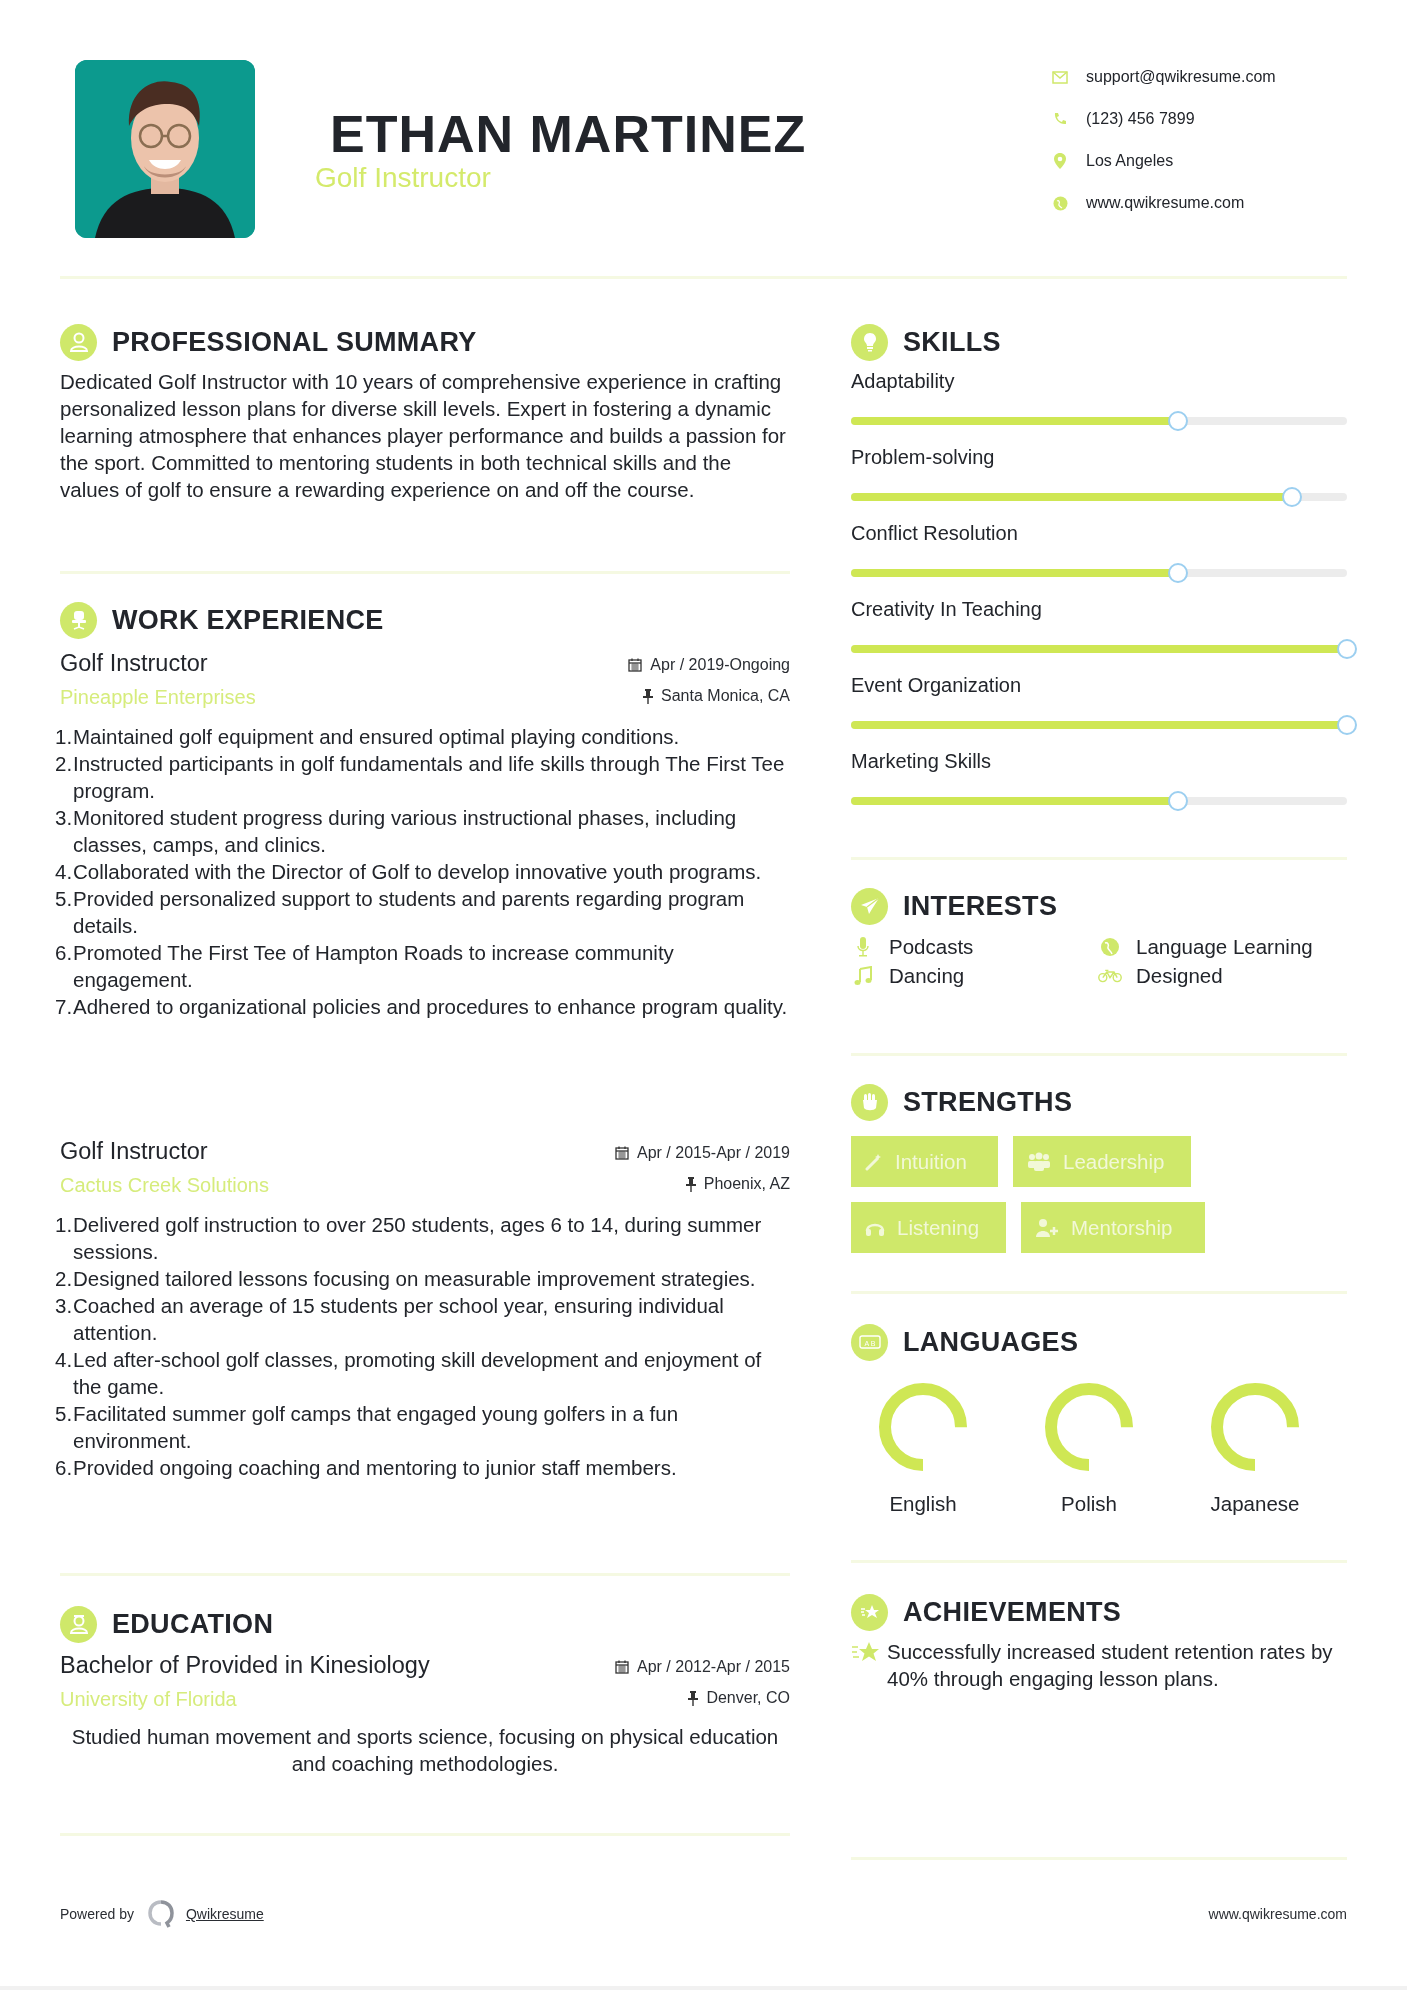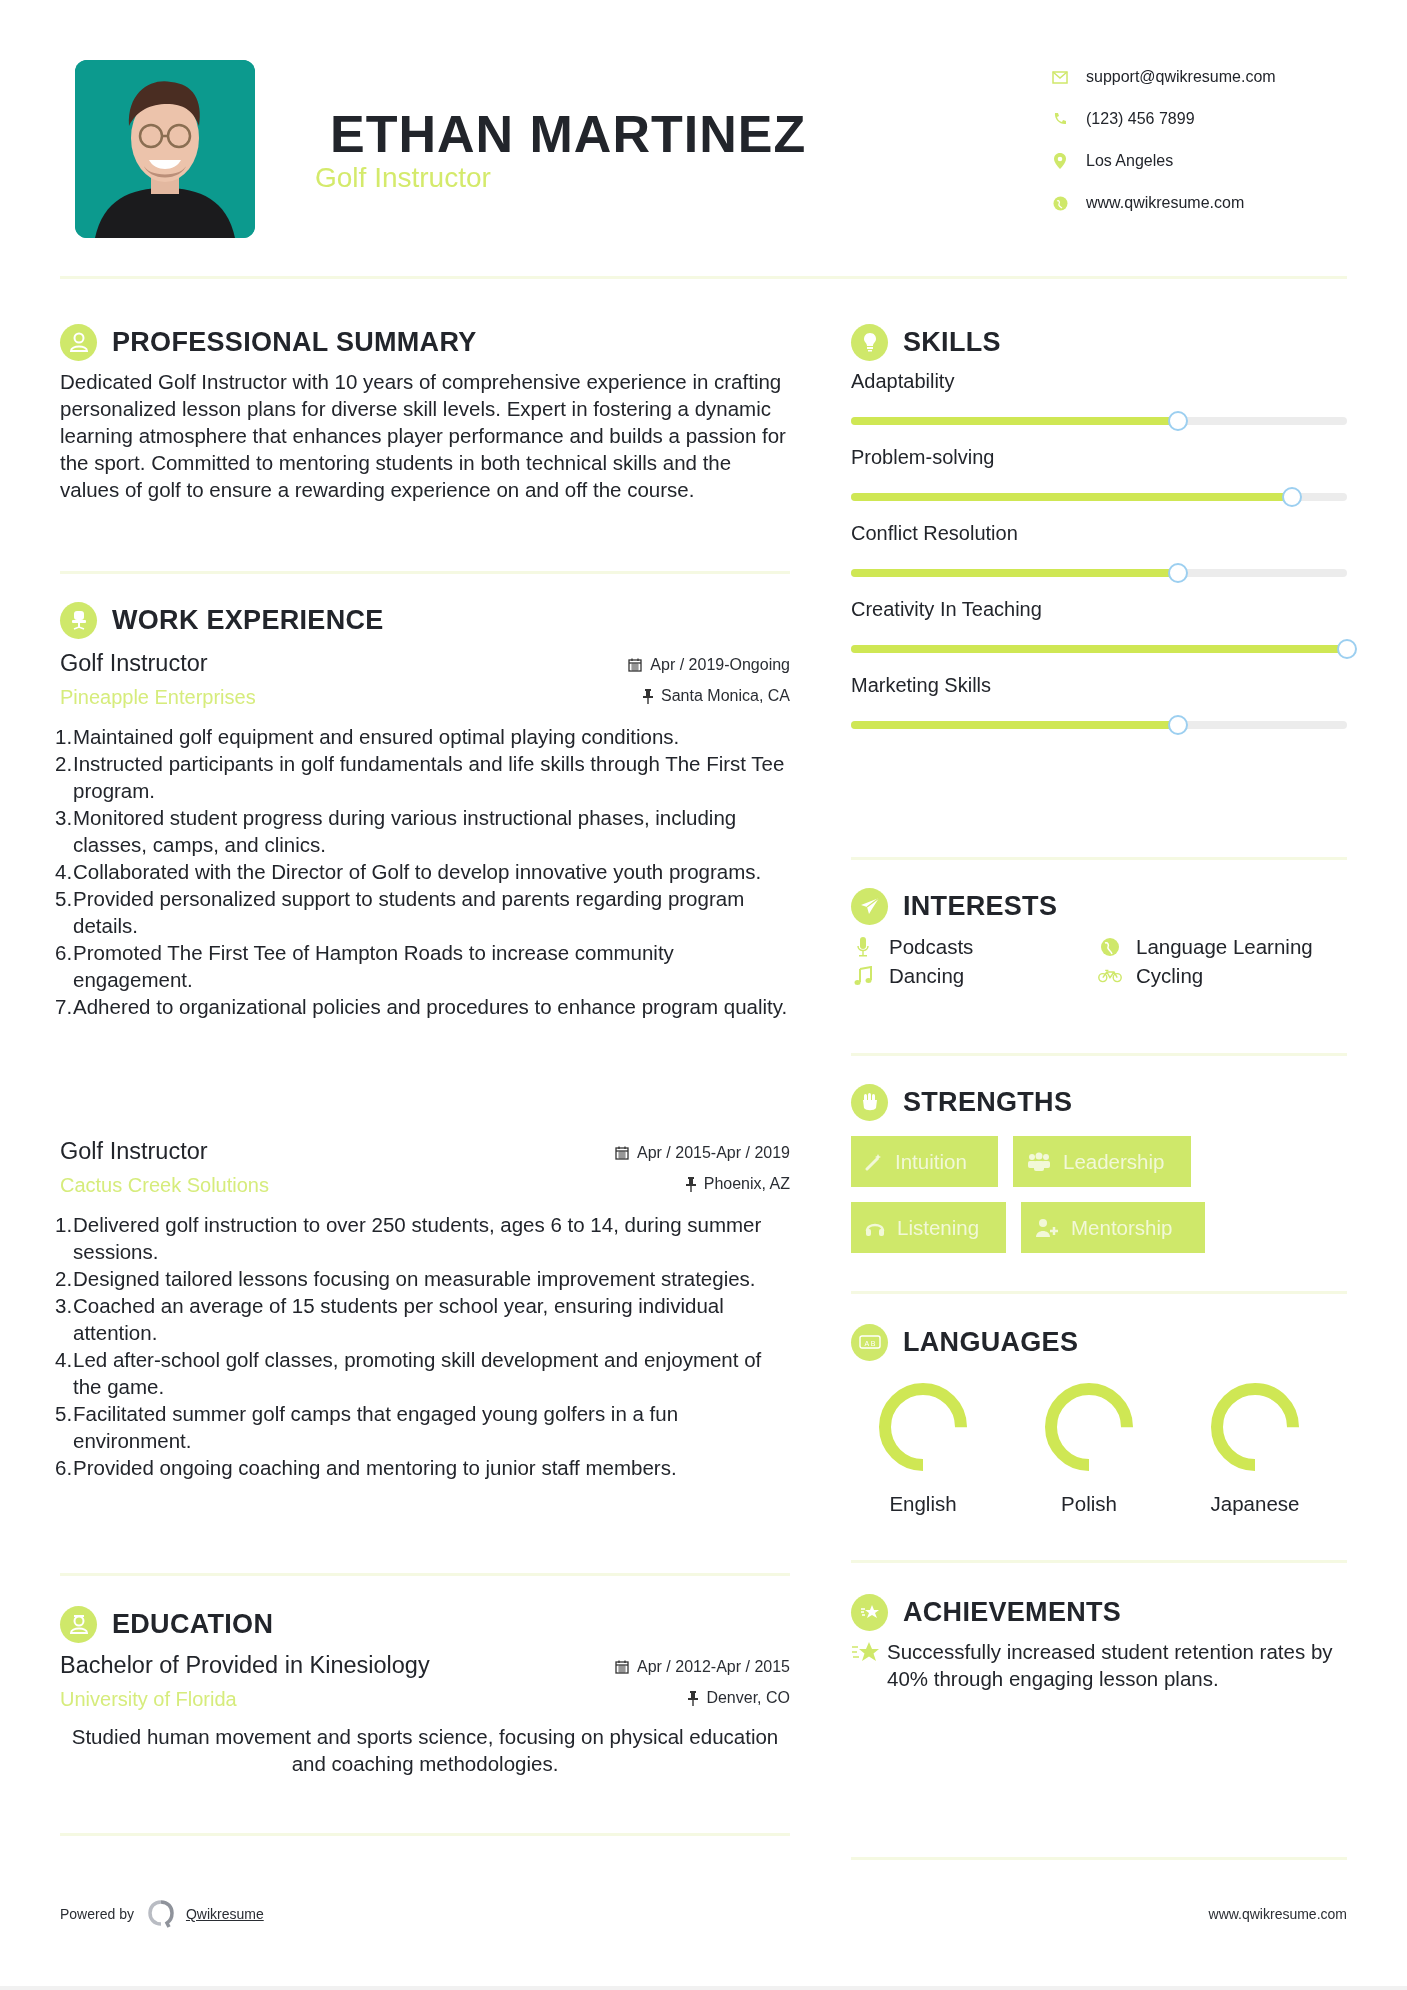--- a/index.html
+++ b/index.html
@@ -373,6 +373,13 @@
         </div>
     </div>
     <div class="skill">
+      <div class="skill-label">Event Organization</div>
+      <div class="skill-track">
+          <div class="skill-fill" style="width: 100%;"></div>
+          <div class="skill-knob" style="left: 100%;"></div>
+        </div>
+    </div>
+    <div class="skill">
       <div class="skill-label">Marketing Skills</div>
       <div class="skill-track">
           <div class="skill-fill" style="width: 66%;"></div>

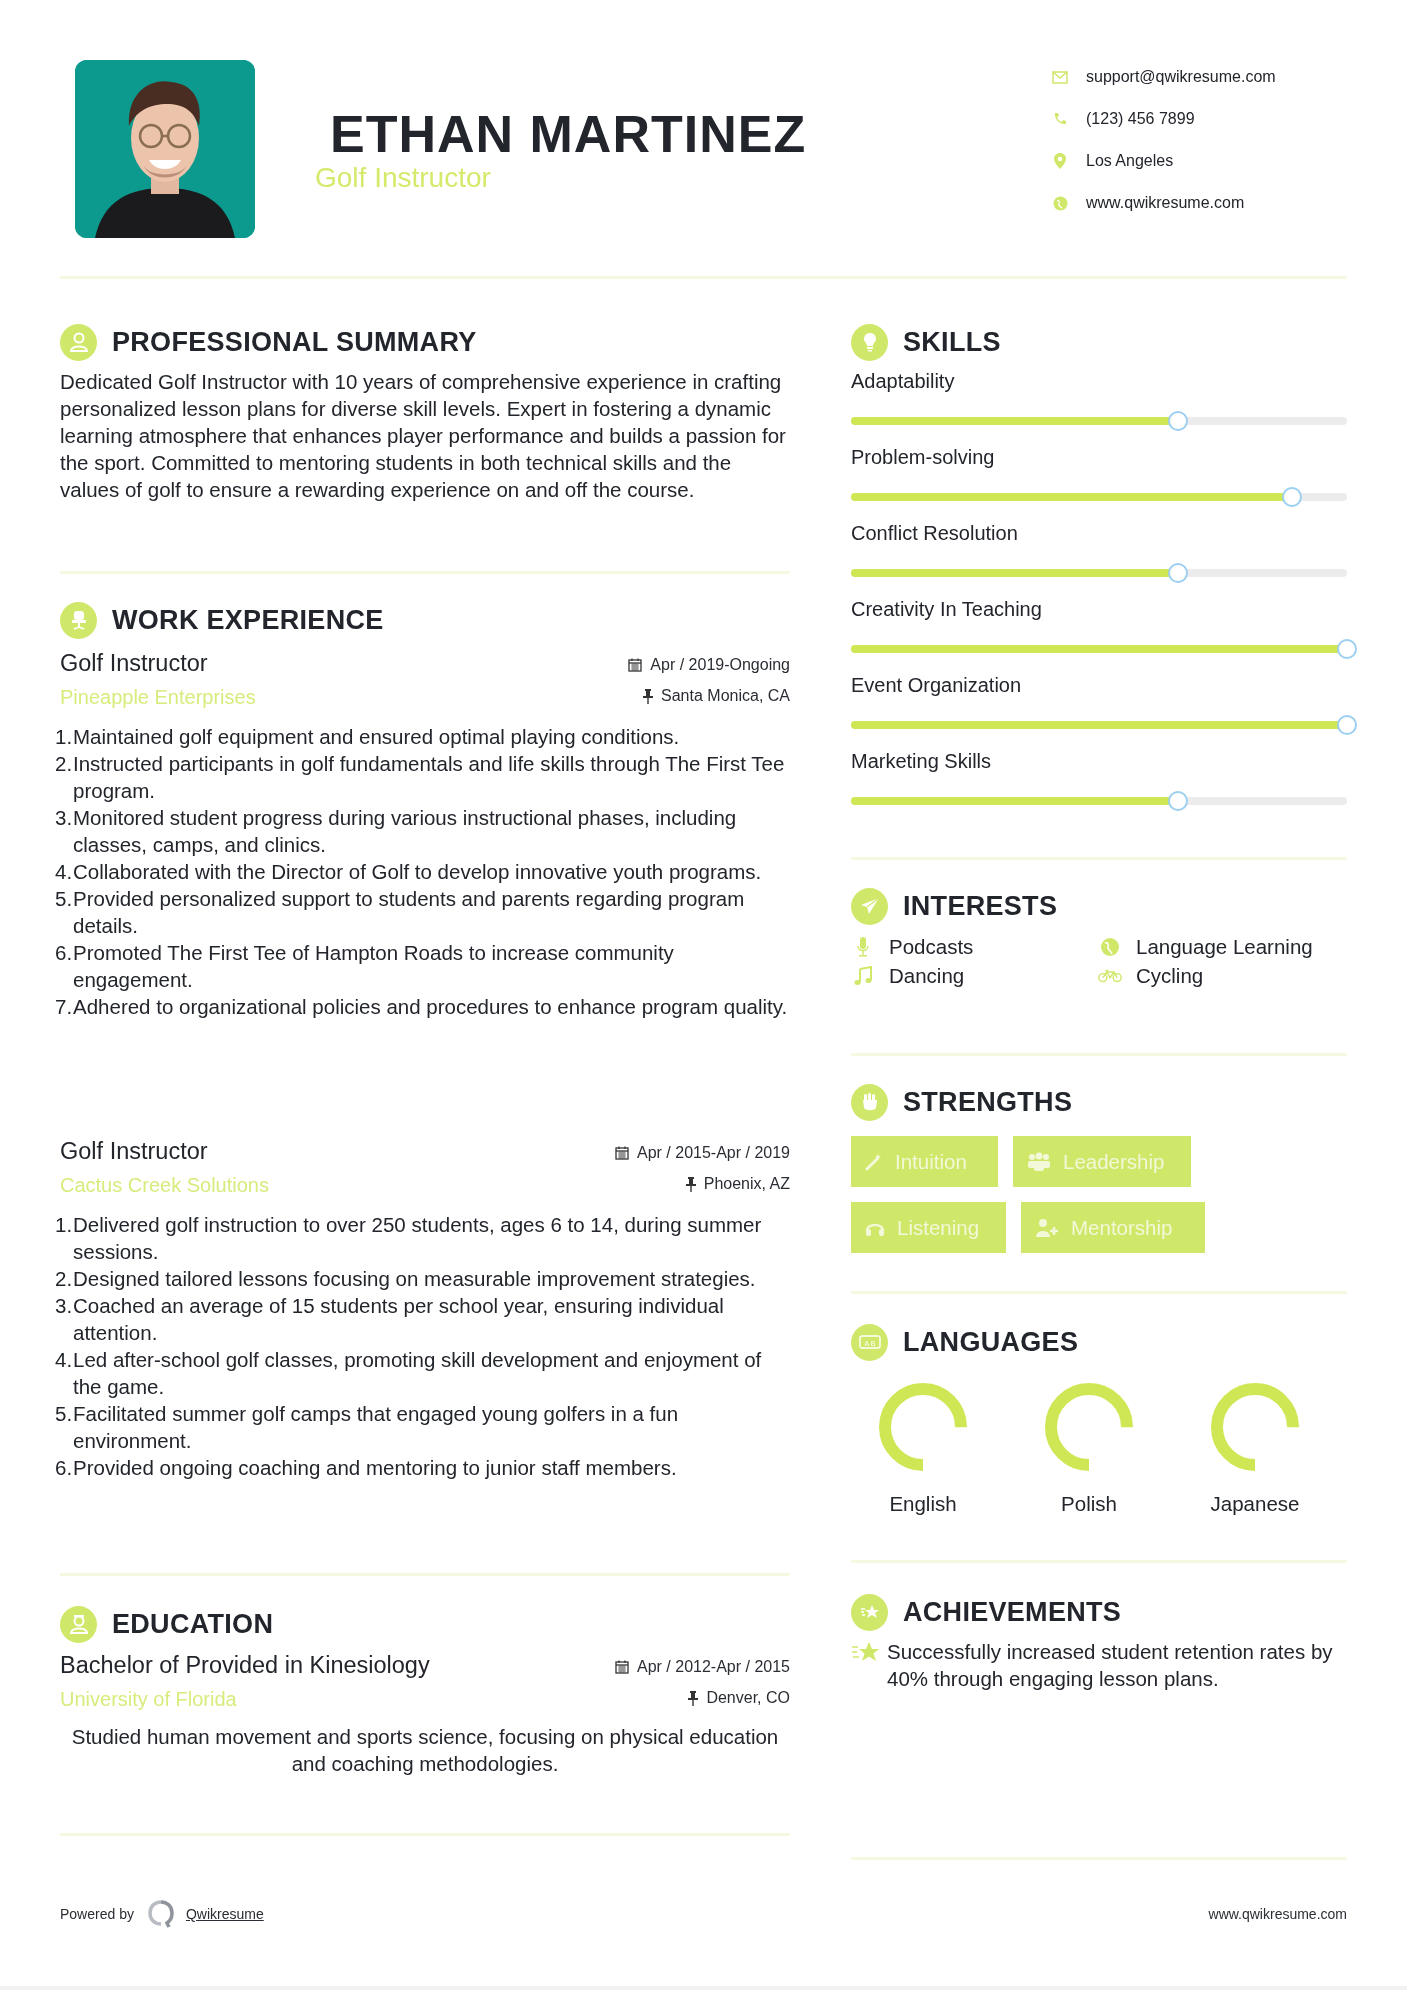--- a/index.html
+++ b/index.html
@@ -441,7 +441,7 @@
             <path d="M6 10 L11 3 L20 3 L24 10 M11 3 L15 10 L20 3 M9 1 L13 1" fill="none" stroke="#cfe86a" stroke-width="1.8"></path>
           </svg>
         </span>
-      <span>Cycling</span>
+      <span>Designed</span>
     </div>
   </div>
 </div>

